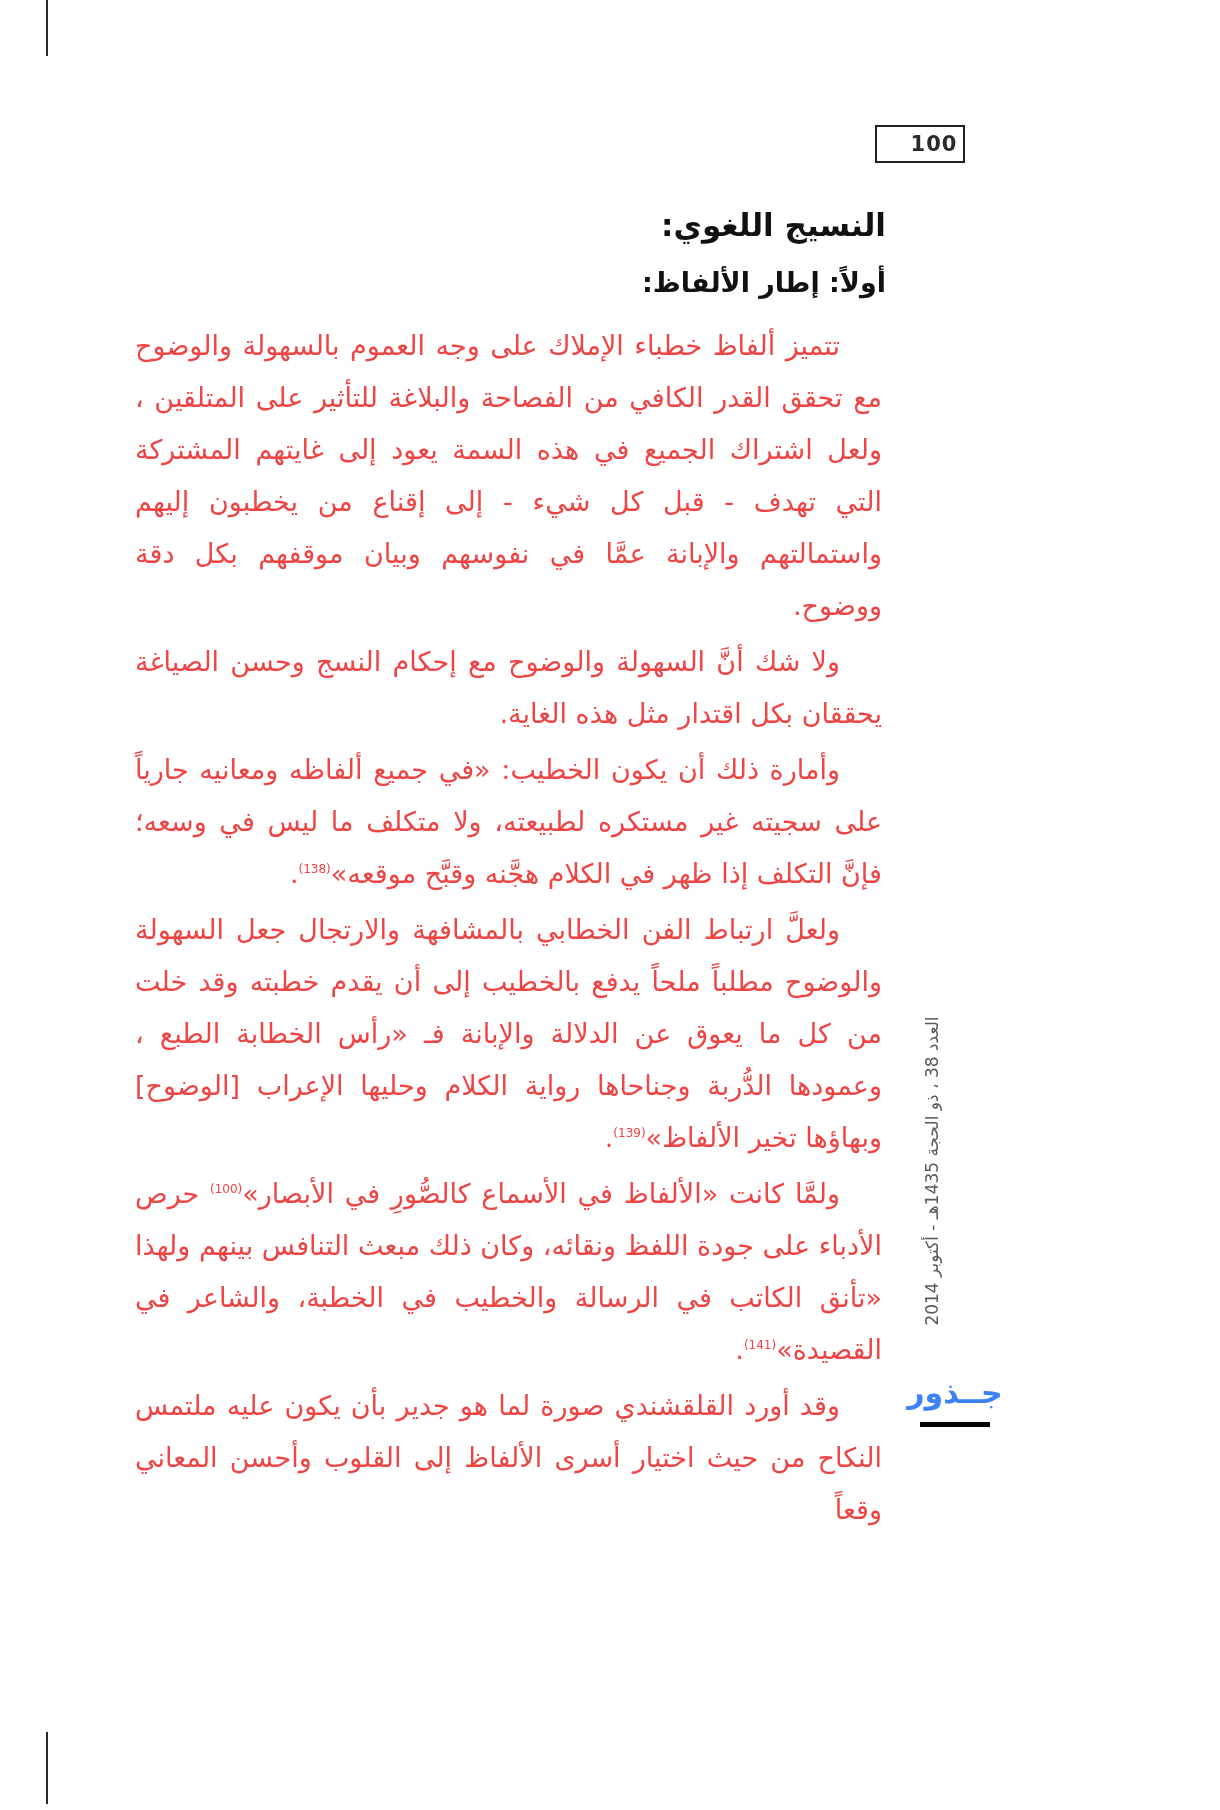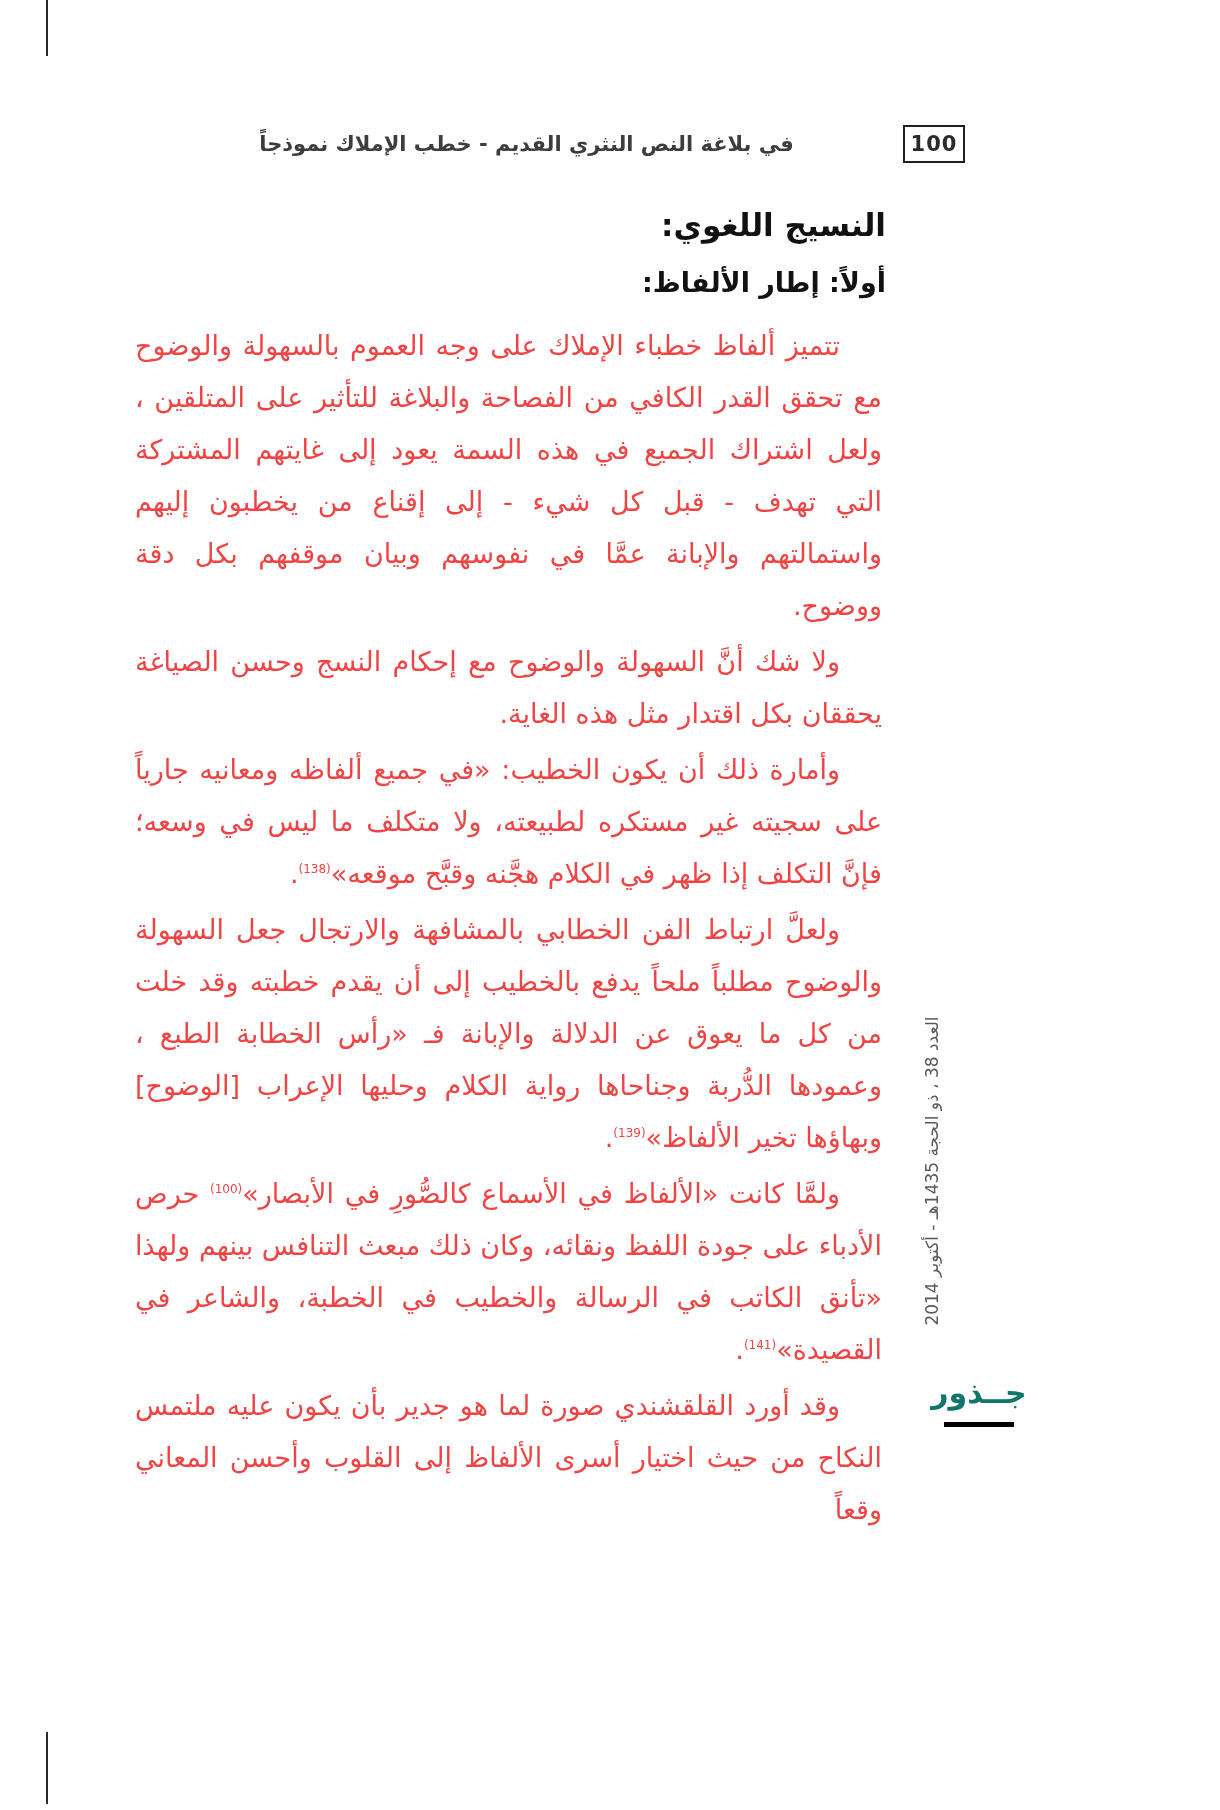--- a/index.html
+++ b/index.html
@@ -137,7 +137,6 @@
 
   <div class="header">
     <div class="page-number-box">100</div>
-    <div class="running-title">في بلاغة النص النثري القديم - خطب الإملاك نموذجاً</div>
   </div>
 
   <div class="content">

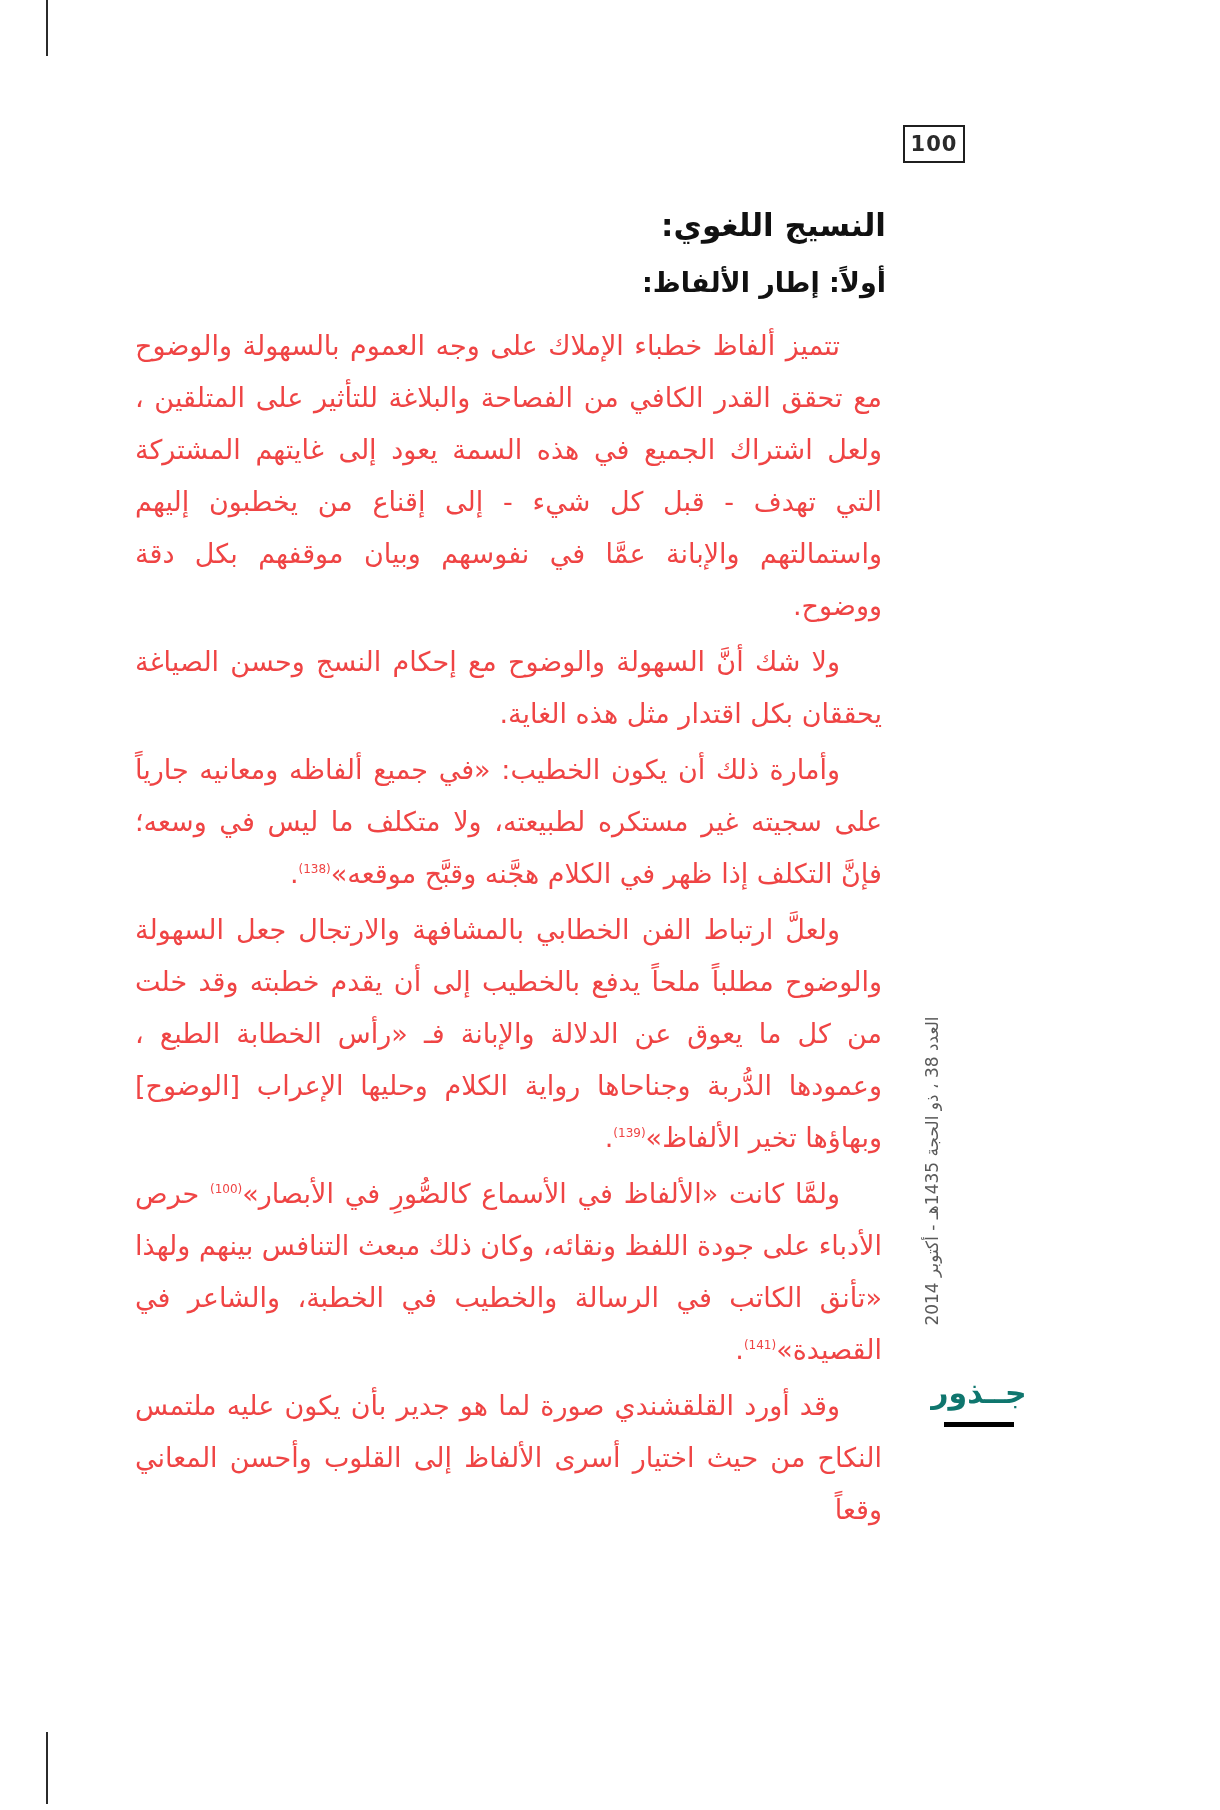--- a/index.html
+++ b/index.html
@@ -51,6 +51,7 @@
     color: #2a2a2a;
     letter-spacing: 1px;
     background: #fff;
+    padding-left: 28px;
   }
   .running-title {
     flex: 1 1 auto;

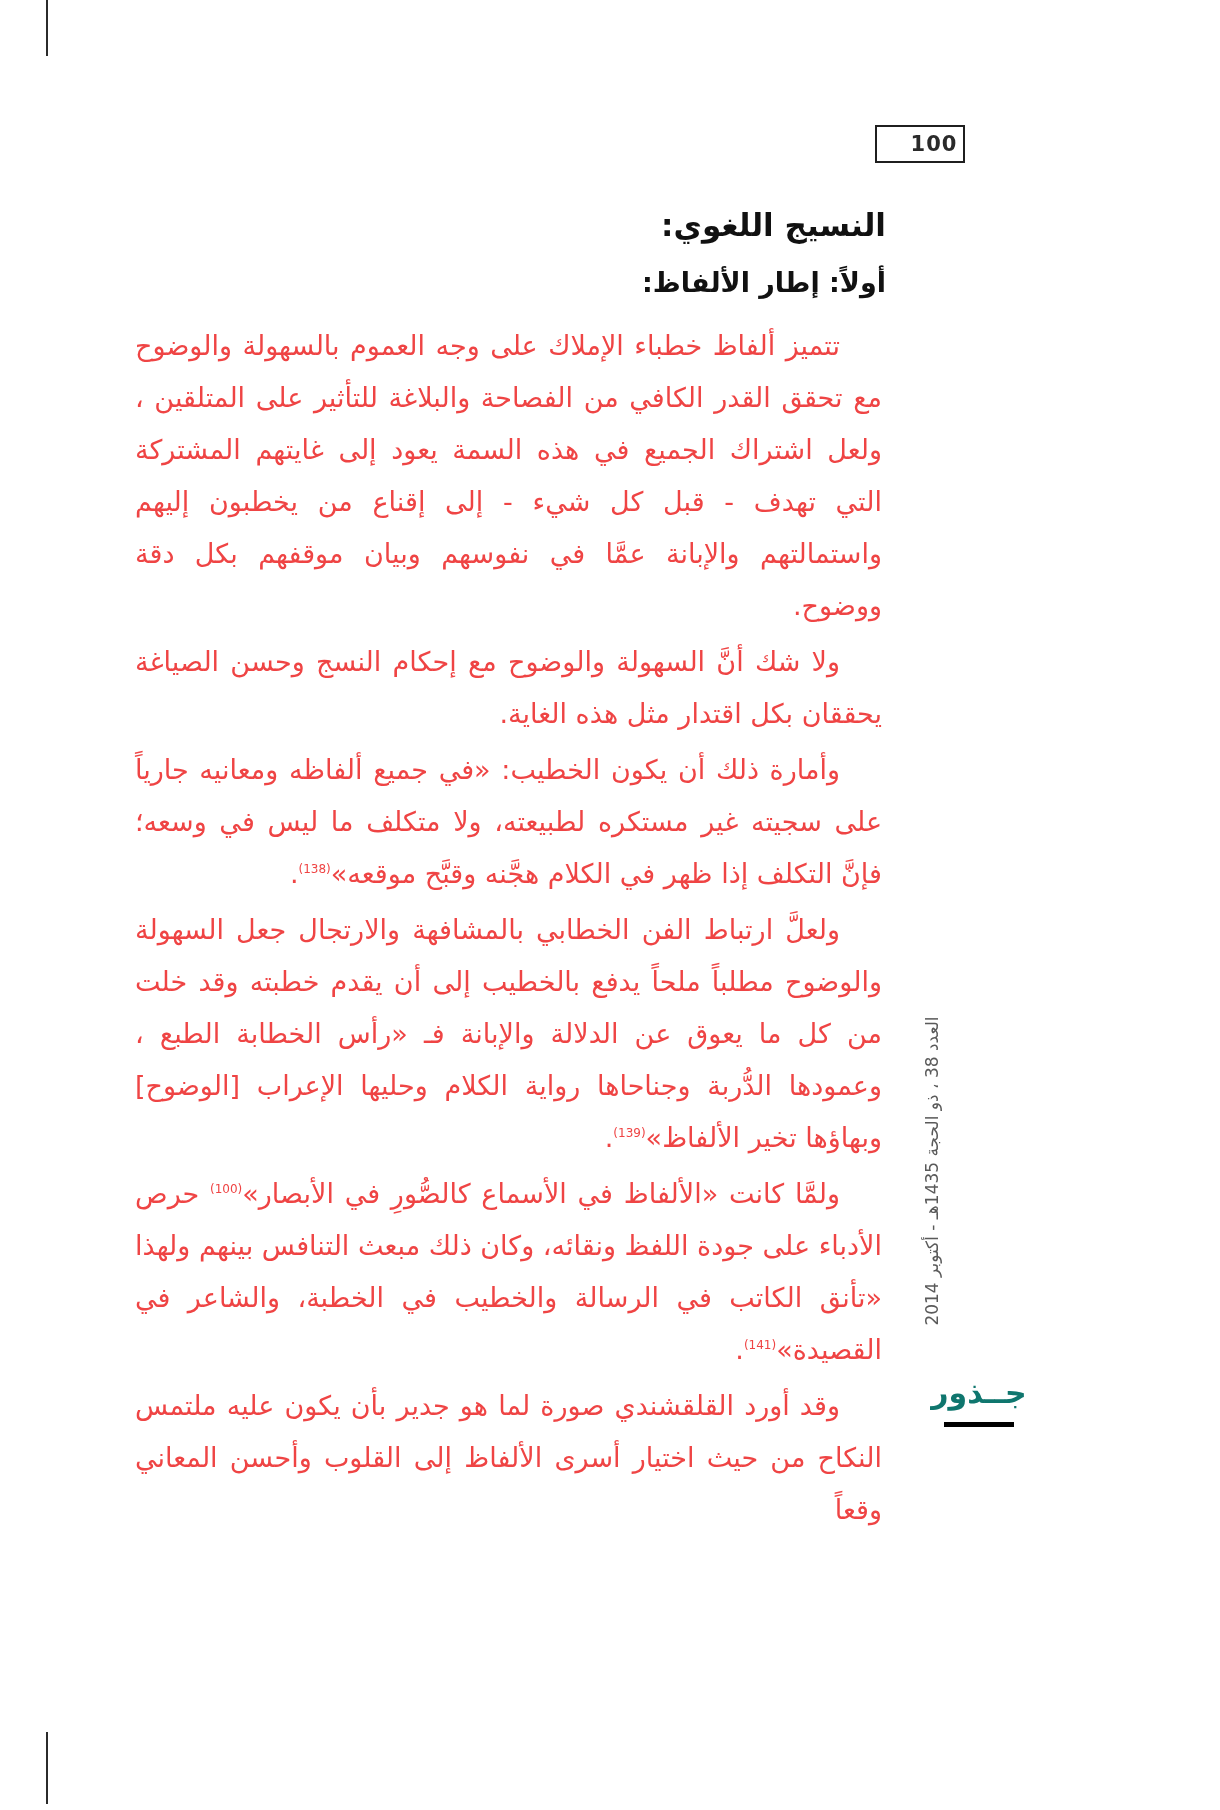--- a/index.html
+++ b/index.html
@@ -114,7 +114,7 @@
   }
   .journal-logo {
     position: absolute;
-    left: 944px;
+    left: 920px;
     top: 1362px;
     width: 70px;
     height: 60px;
@@ -123,7 +123,7 @@
     justify-content: center;
     font-size: 30px;
     font-weight: bold;
-    color: #0f766e;
+    color: #3b82f6;
     border-bottom: 5px solid #000;
     line-height: 1.1;
   }

